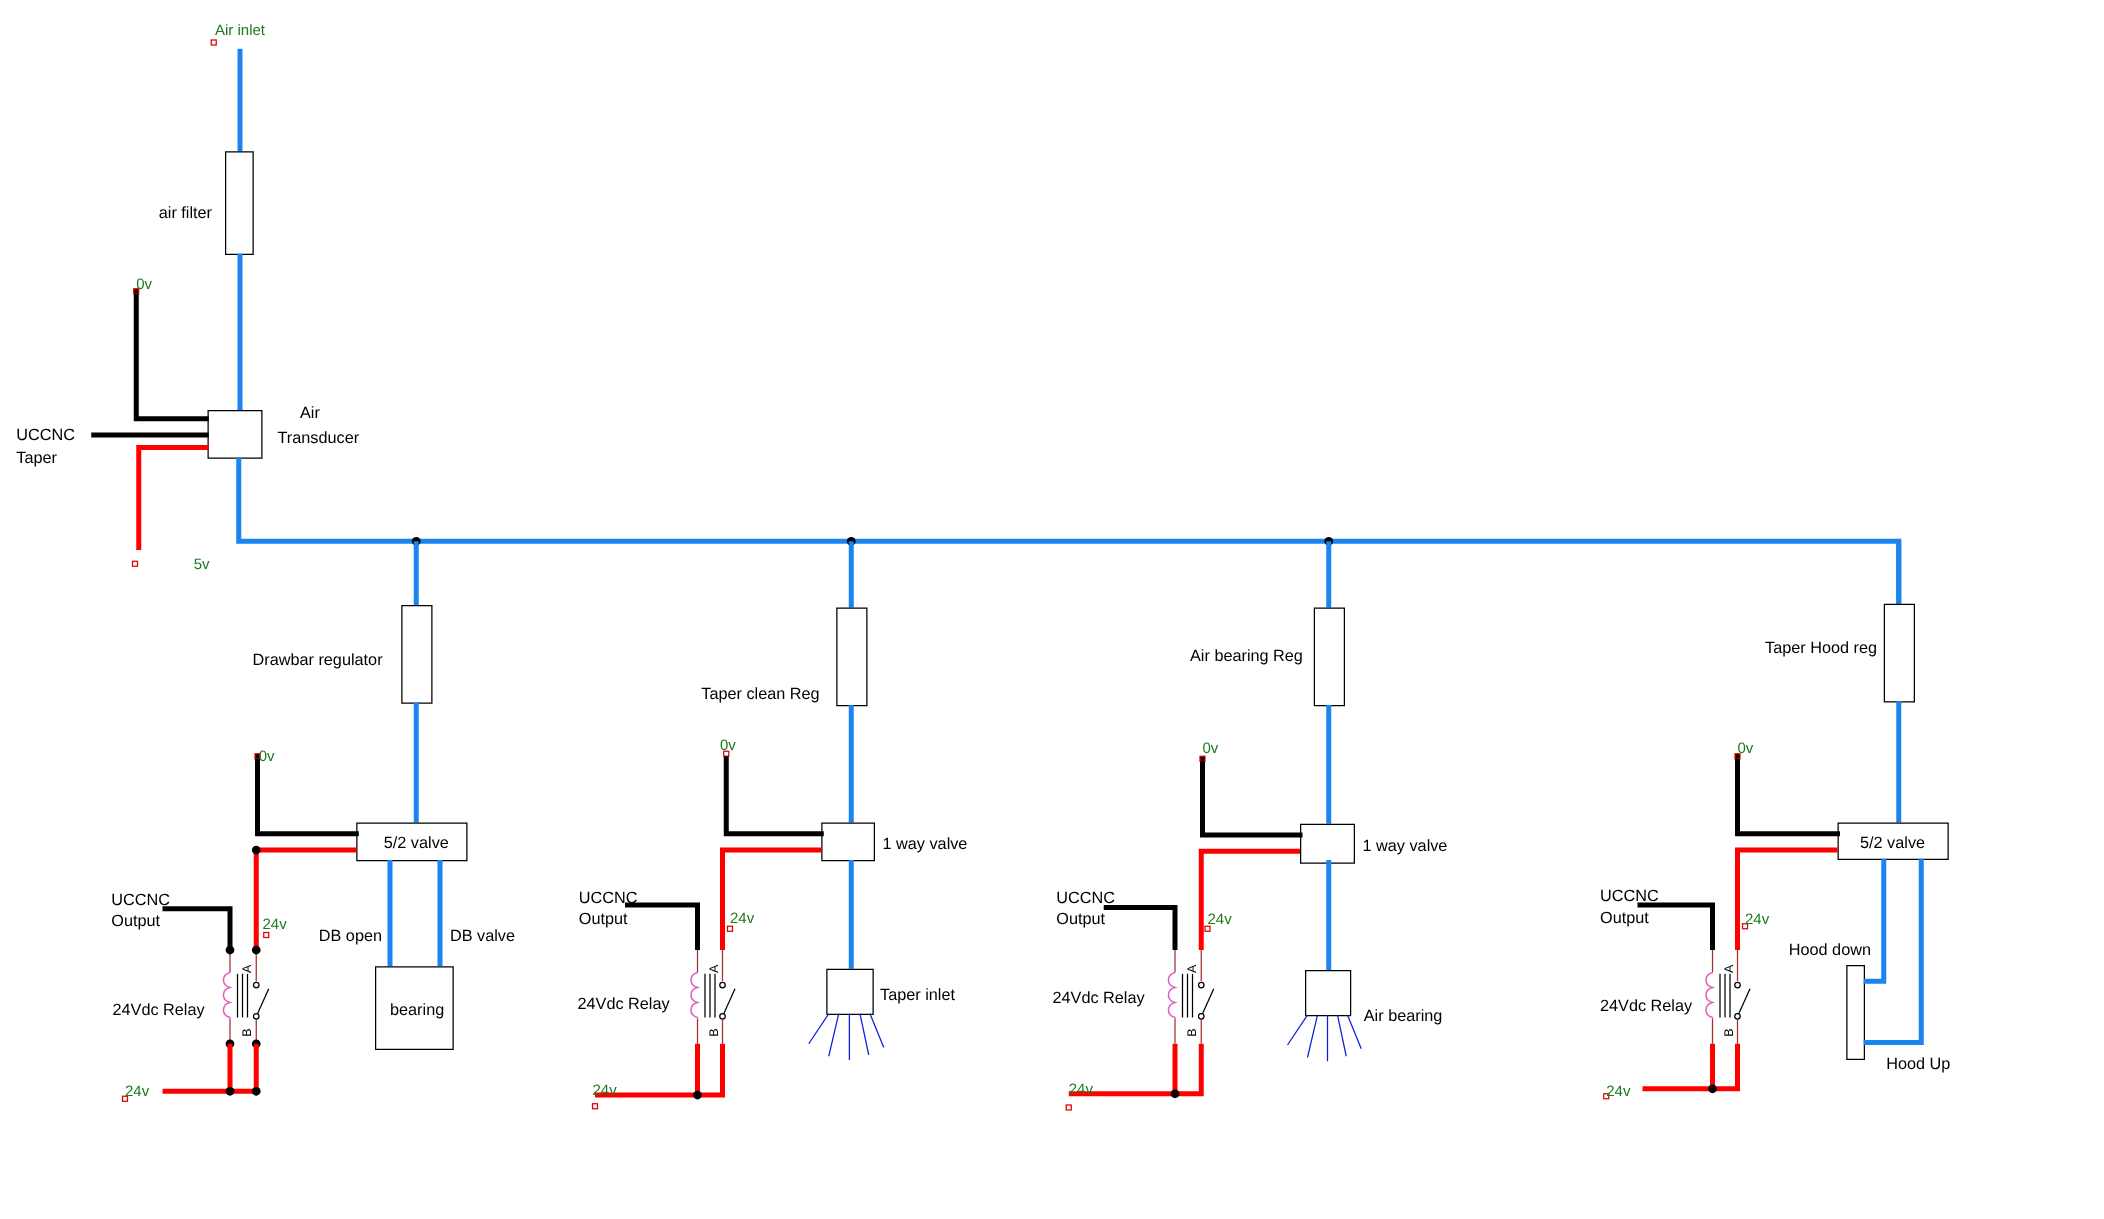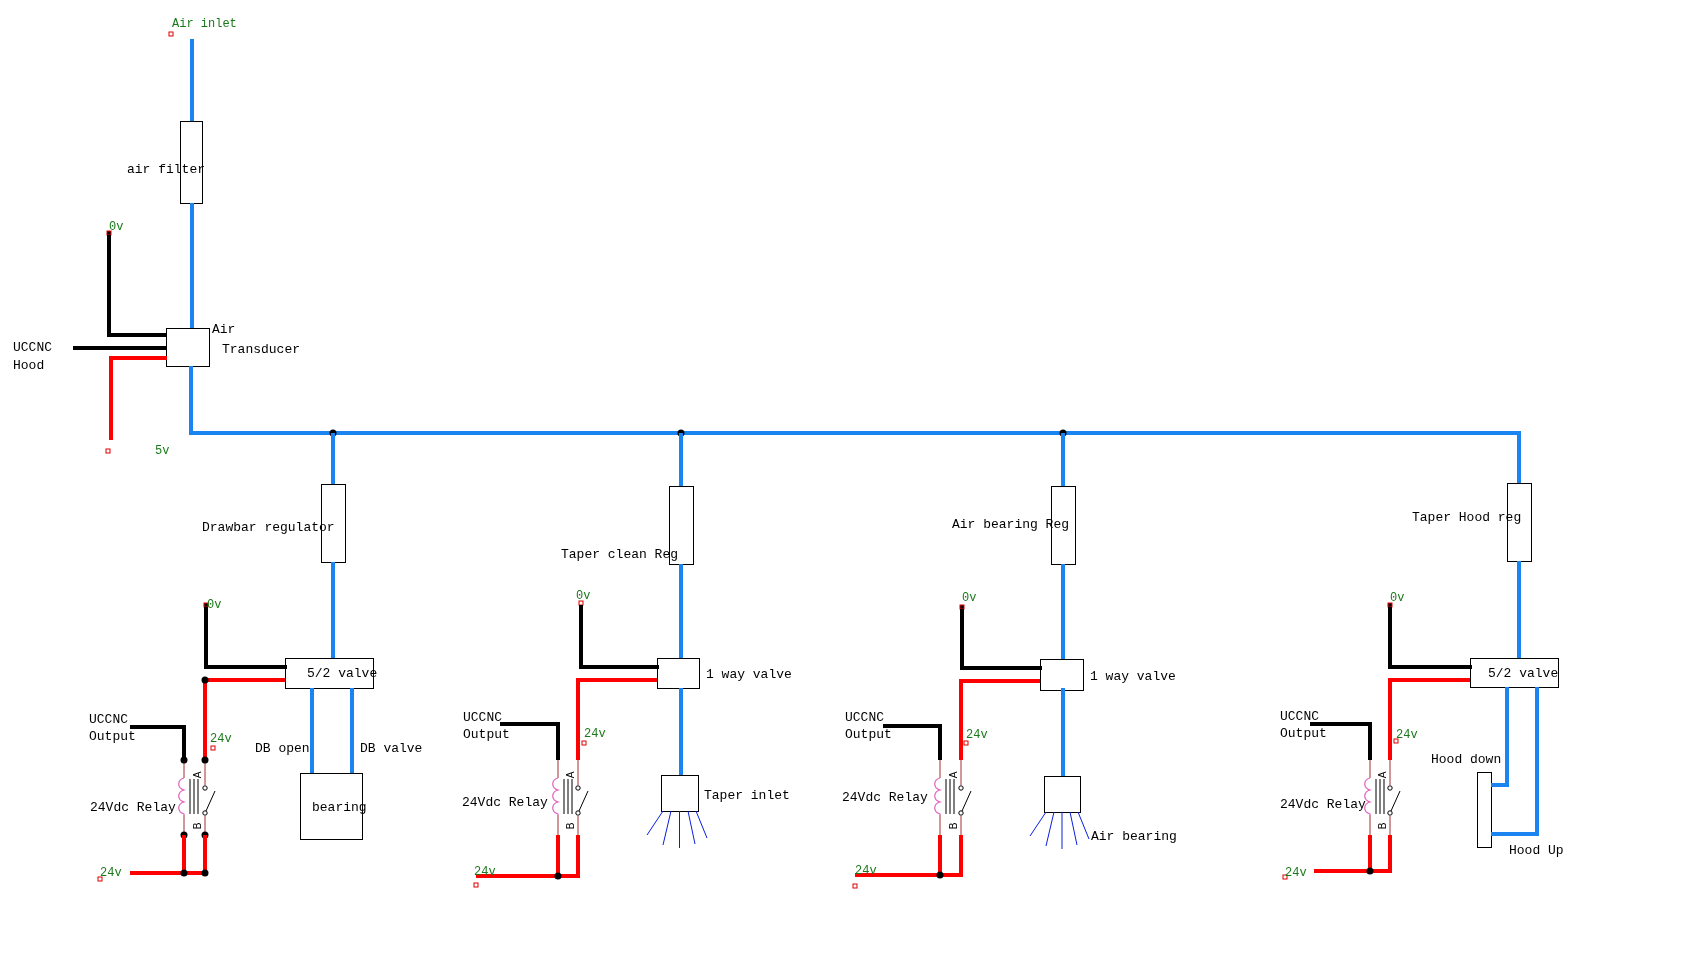--- a/index.html
+++ b/index.html
@@ -5,7 +5,7 @@
   html, body { margin: 0; padding: 0; background: #ffffff; }
   body { width: 1683px; height: 975px; overflow: hidden; position: relative; }
   #diagram { position: absolute; left: 0; top: 0; width: 1683px; height: 975px; }
-  .lbl { position: absolute; font-family: Liberation Mono, monospace; font-size: 13px; color: #000; white-space: nowrap; line-height: 15px; text-align: center; }
+  .lbl { position: absolute; font-family: Liberation Sans, sans-serif; font-size: 13px; color: #000; white-space: nowrap; line-height: 15px; text-align: center; }
   .lbl.green { color: #1a7a1a; font-size: 12px; }
 </style>
 </head>

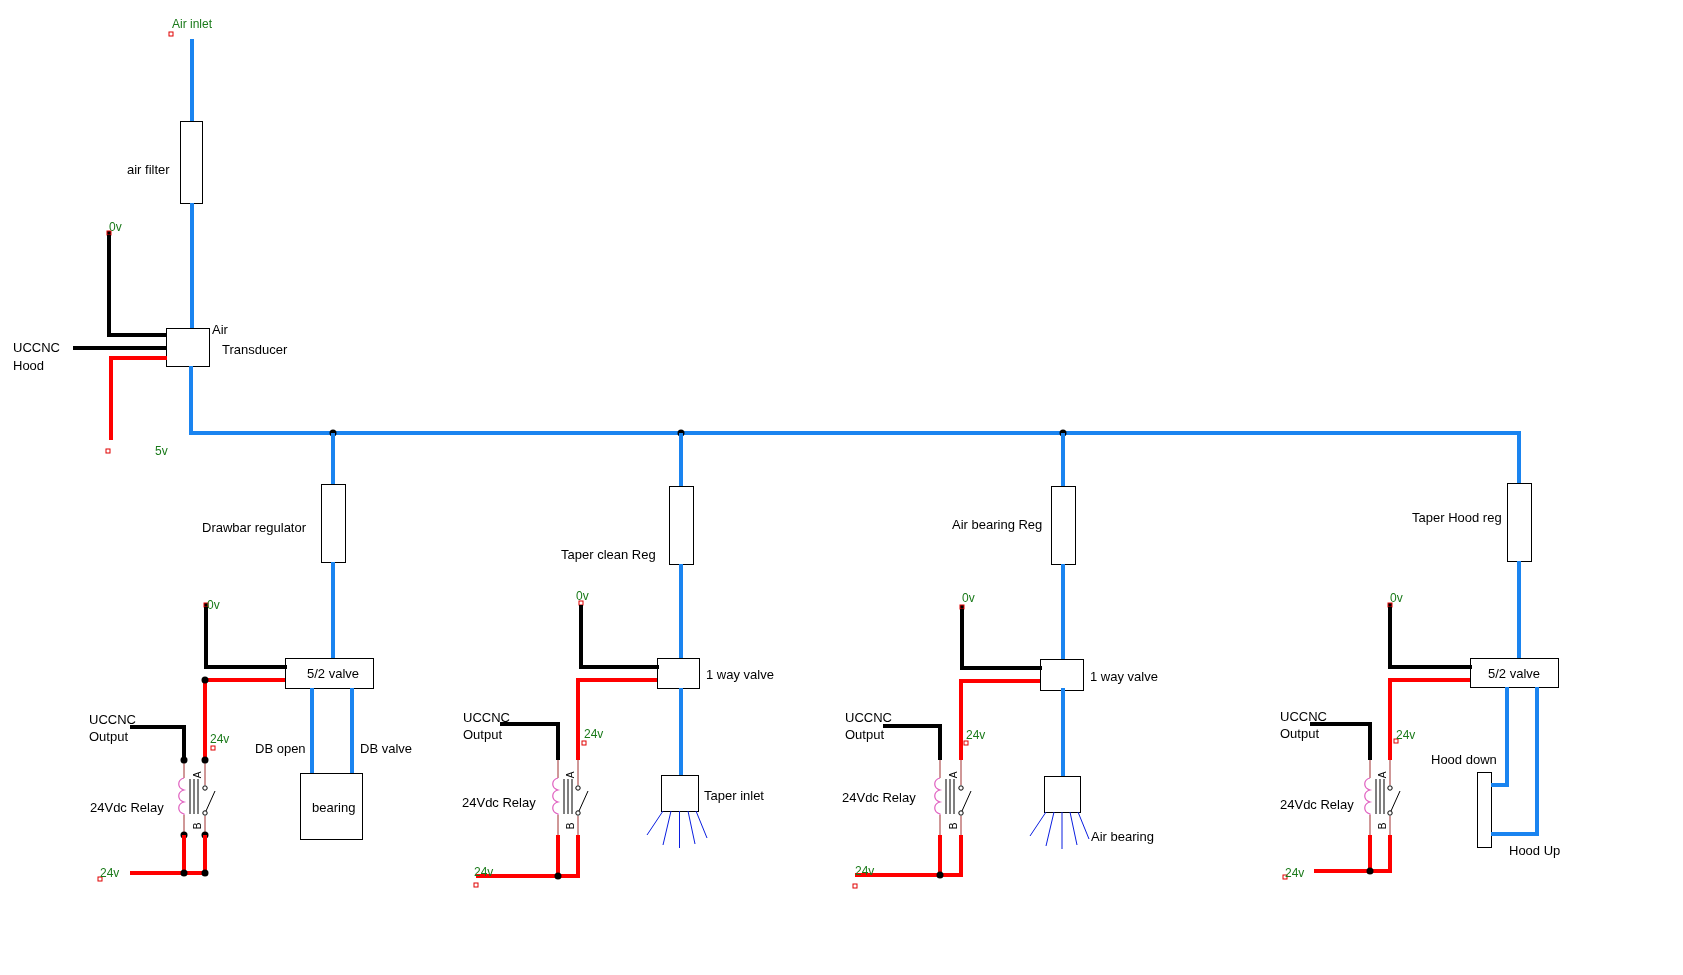--- a/index.html
+++ b/index.html
@@ -160,7 +160,7 @@
 
 <div class="lbl green" style="left:172px;top:17px;">Air inlet</div>
 <div class="lbl" style="left:127px;top:162px;">air filter</div>
-<div class="lbl" style="left:212px;top:322px;">Air</div>
+<div class="lbl" style="left:240px;top:322px;">Air</div>
 <div class="lbl" style="left:222px;top:342px;">Transducer</div>
 <div class="lbl green" style="left:109px;top:220px;">0v</div>
 <div class="lbl green" style="left:108px;top:444px;margin-left:47px;">5v</div>

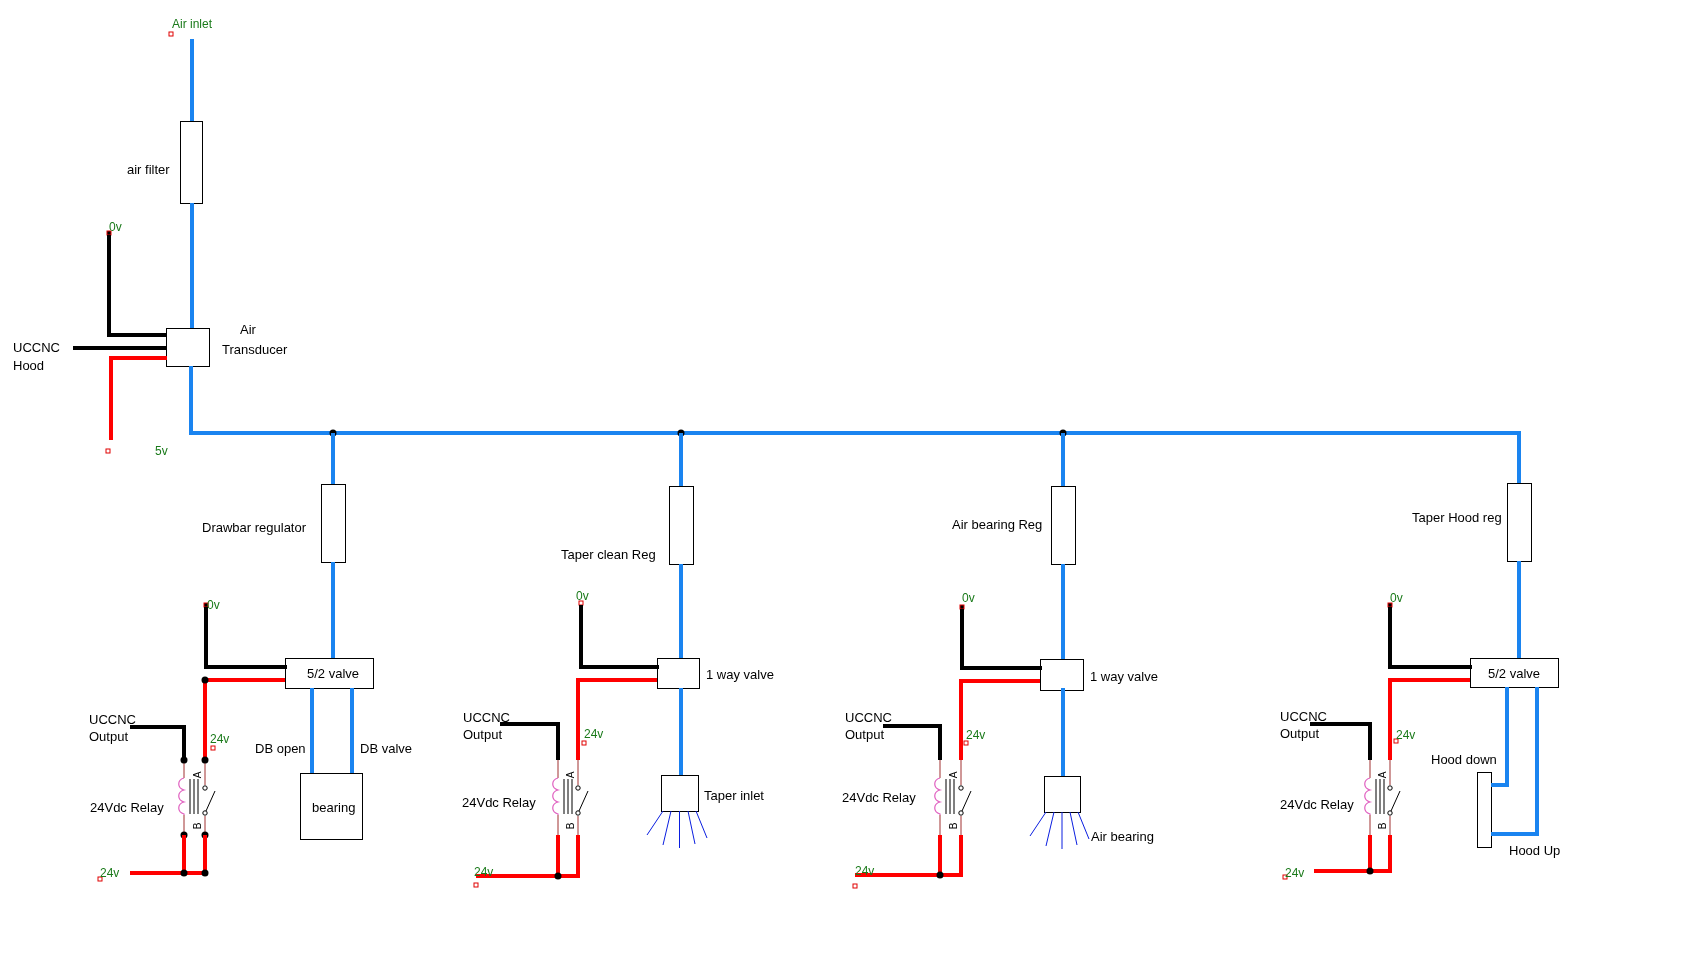--- a/index.html
+++ b/index.html
@@ -165,7 +165,7 @@
 <div class="lbl green" style="left:109px;top:220px;">0v</div>
 <div class="lbl green" style="left:108px;top:444px;margin-left:47px;">5v</div>
 <div class="lbl" style="left:13px;top:340px;">UCCNC</div>
-<div class="lbl" style="left:13px;top:358px;">Hood</div>
+<div class="lbl" style="left:13px;top:358px;">Taper</div>
 
 <div class="lbl" style="left:202px;top:520px;">Drawbar regulator</div>
 <div class="lbl" style="left:307px;top:666px;">5/2 valve</div>

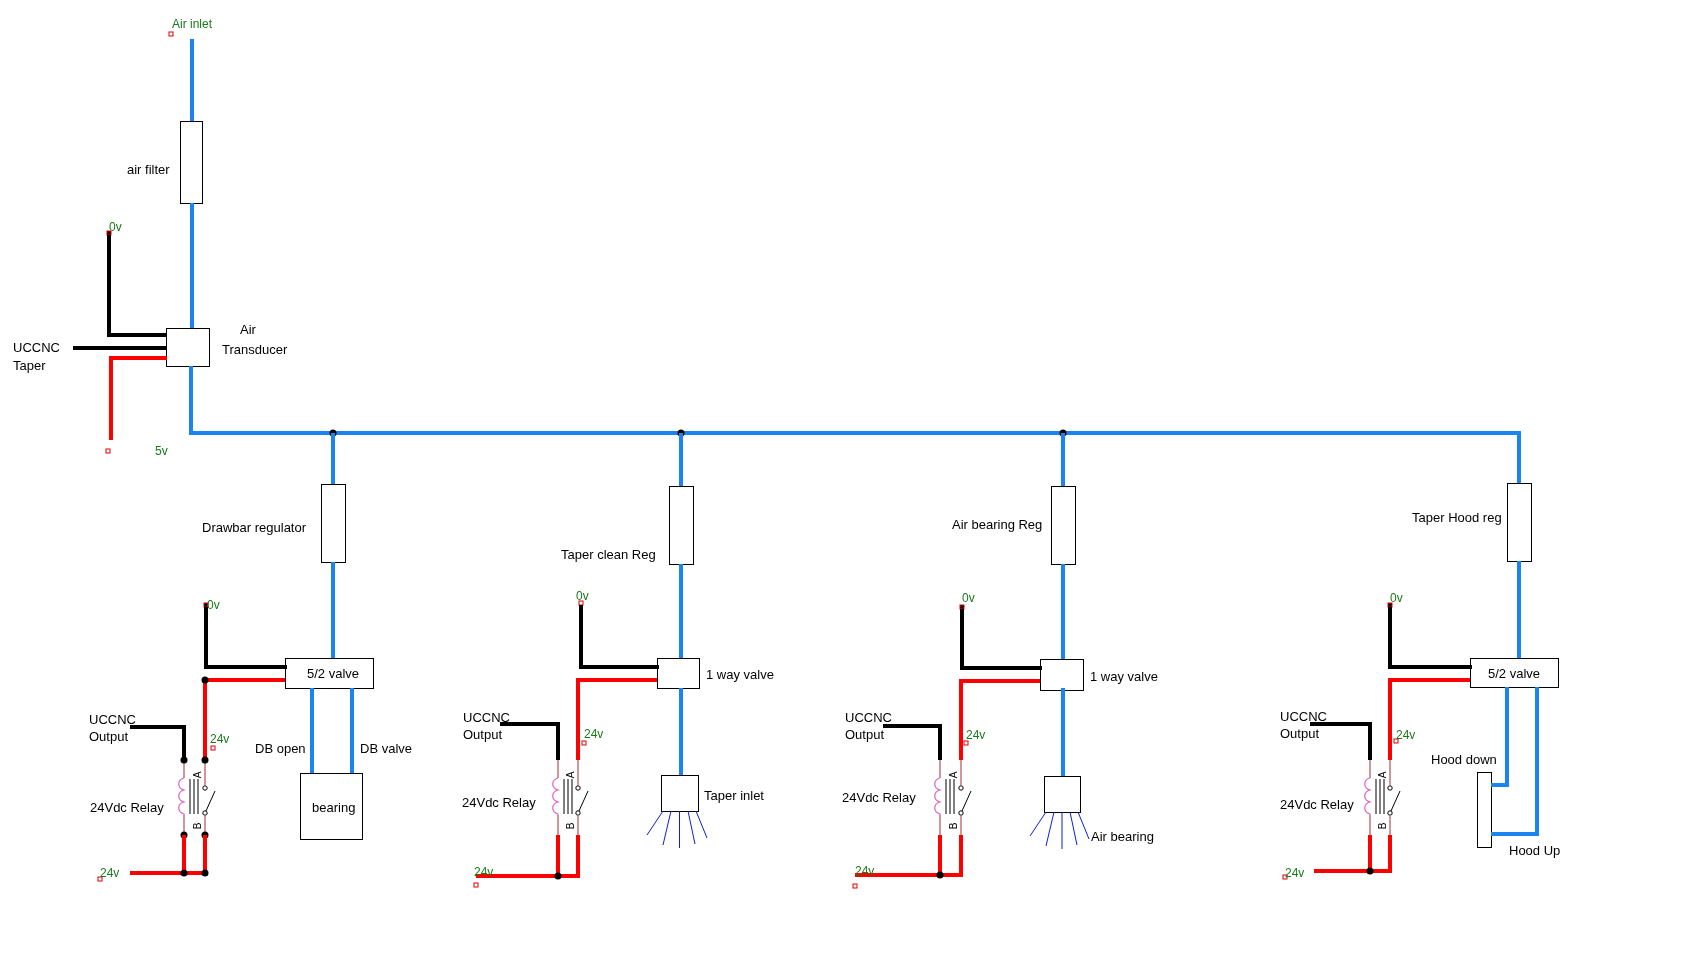--- a/index.html
+++ b/index.html
@@ -197,7 +197,7 @@
 <div class="lbl" style="left:845px;top:710px;">UCCNC</div>
 <div class="lbl" style="left:845px;top:727px;">Output</div>
 <div class="lbl" style="left:842px;top:790px;">24Vdc Relay</div>
-<div class="lbl" style="left:1091px;top:829px;">Air bearing</div>
+<div class="lbl" style="left:1091px;top:805px;">Air bearing</div>
 
 <div class="lbl" style="left:1412px;top:510px;">Taper Hood reg</div>
 <div class="lbl" style="left:1488px;top:666px;">5/2 valve</div>

